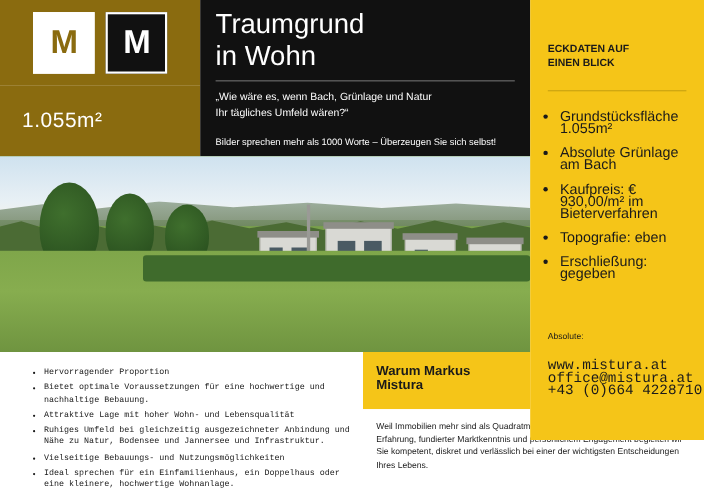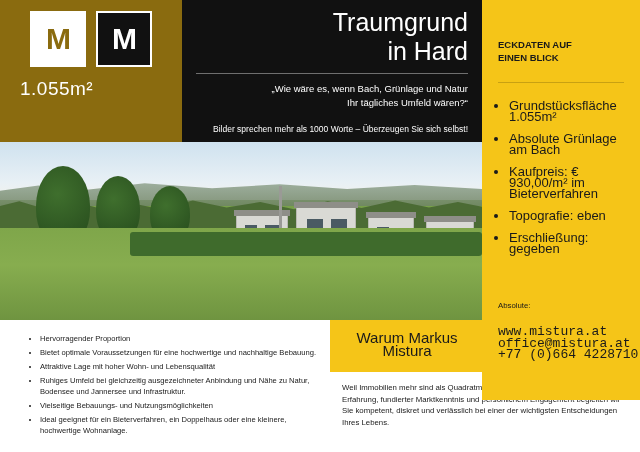--- a/index.html
+++ b/index.html
@@ -92,7 +92,6 @@
     color: #ffffff;
     box-sizing: border-box;
     padding: 6px 14px 0 14px;
-    text-align: right;
   }
   #title {
     font-size: 25px;

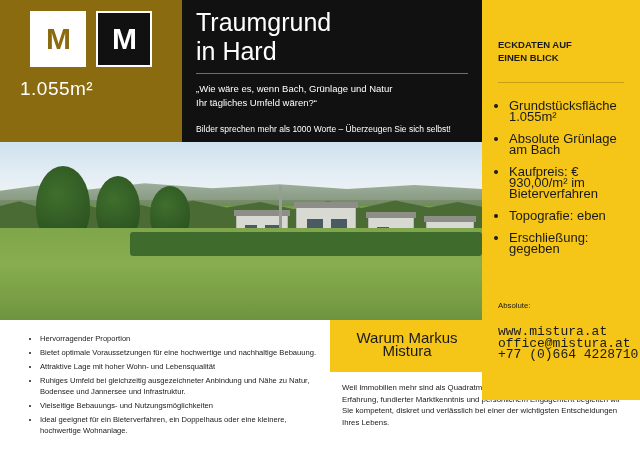--- a/index.html
+++ b/index.html
@@ -336,7 +336,7 @@
     <div id="header-band">
       <div id="title">
         <div>Traumgrund</div>
-        <div>in Hard</div>
+        <div>in Wohn</div>
       </div>
       <div id="title-rule"></div>
       <div id="subtitle">

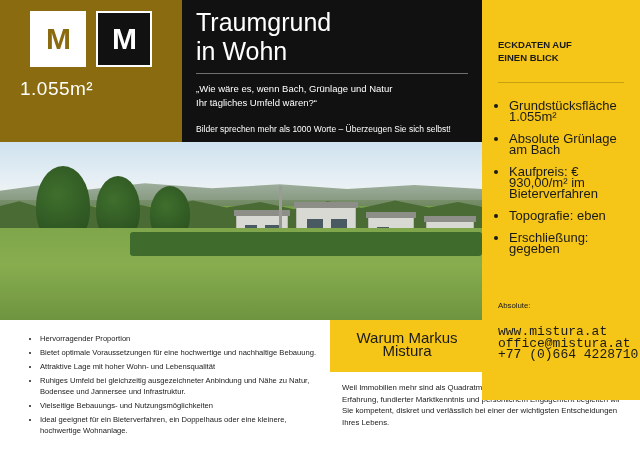--- a/index.html
+++ b/index.html
@@ -72,7 +72,7 @@
     background: #8a6b0f;
     color: #ffffff;
     display: flex;
-    align-items: flex-start;
+    align-items: center;
     padding-left: 20px;
     box-sizing: border-box;
   }

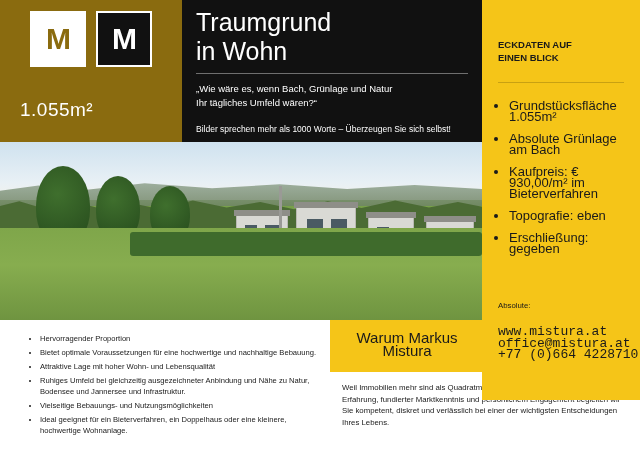--- a/index.html
+++ b/index.html
@@ -202,6 +202,7 @@
     box-sizing: border-box;
     padding: 14px 12px 0 28px;
     background: #ffffff;
+    font-family: Liberation Mono, monospace;
   }
   #feature-list ul {
     margin: 0;

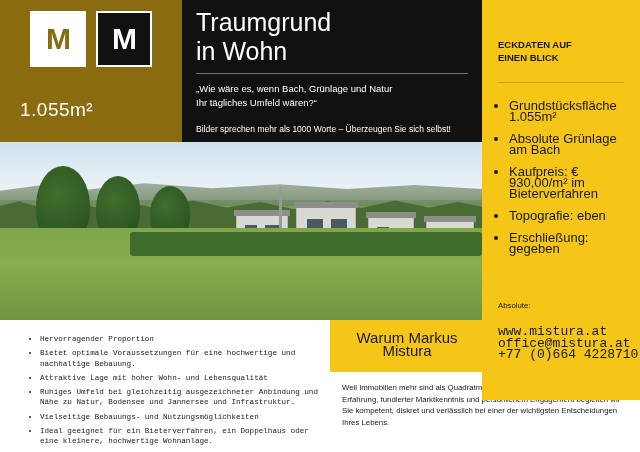--- a/index.html
+++ b/index.html
@@ -228,11 +228,10 @@
     padding: 11px 10px 0 12px;
   }
   #warum-title {
-    font-size: 15px;
+    font-size: 12px;
     line-height: 13px;
-    font-weight: normal;
-    color: #1a1a1a;
-    text-align: center;
+    font-weight: bold;
+    color: #1a1a1a;
   }
   #warum-text-wrap {
     position: absolute;

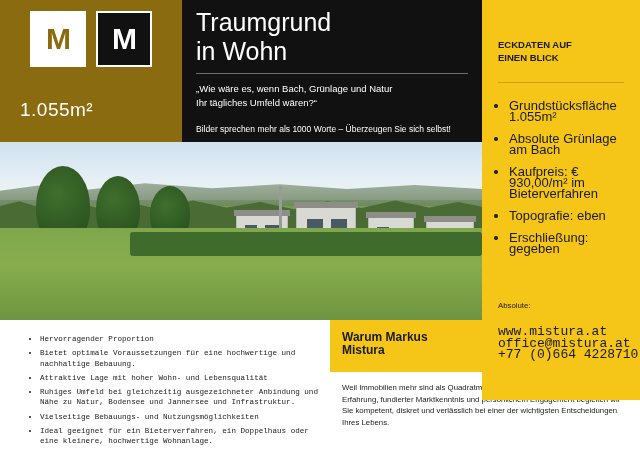--- a/index.html
+++ b/index.html
@@ -423,7 +423,7 @@
     <div id="contact-label">Absolute:</div>
     <div class="contact-line">www.mistura.at</div>
     <div class="contact-line">office@mistura.at</div>
-    <div class="contact-line">+77 (0)664 4228710</div>
+    <div class="contact-line">+43 (0)664 4228710</div>
   </div>
 
 </div>

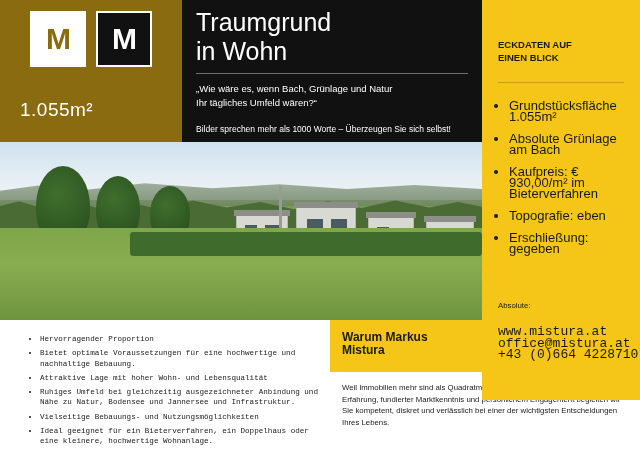--- a/index.html
+++ b/index.html
@@ -385,7 +385,7 @@
         <li>Attraktive Lage mit hoher Wohn- und Lebensqualität</li>
         <li>Ruhiges Umfeld bei gleichzeitig ausgezeichneter Anbindung und Nähe zu Natur, Bodensee und Jannersee und Infrastruktur.</li>
         <li>Vielseitige Bebauungs- und Nutzungsmöglichkeiten</li>
-        <li>Ideal geeignet für ein Bieterverfahren, ein Doppelhaus oder eine kleinere, hochwertige Wohnanlage.</li>
+        <li>Ideal sprechen für ein Einfamilienhaus, ein Doppelhaus oder eine kleinere, hochwertige Wohnanlage.</li>
       </ul>
     </div>
 

